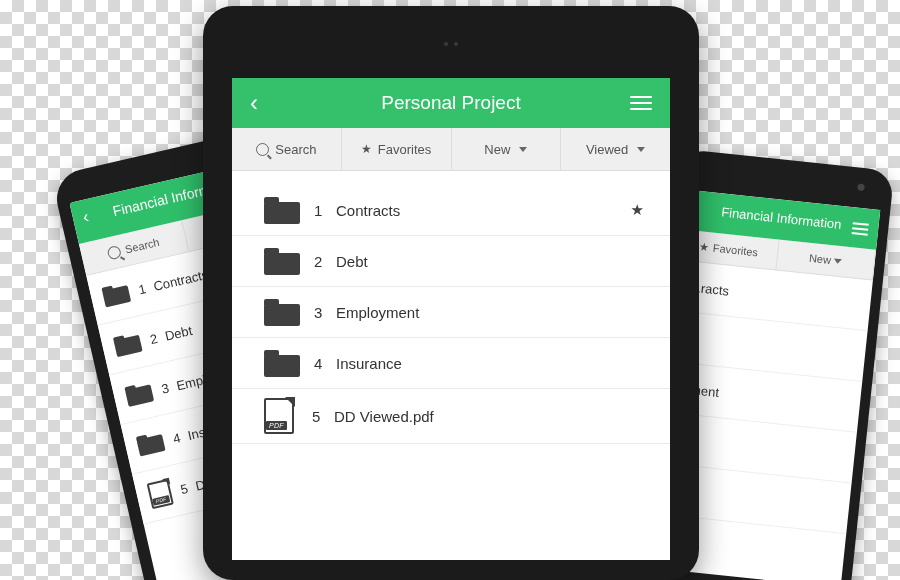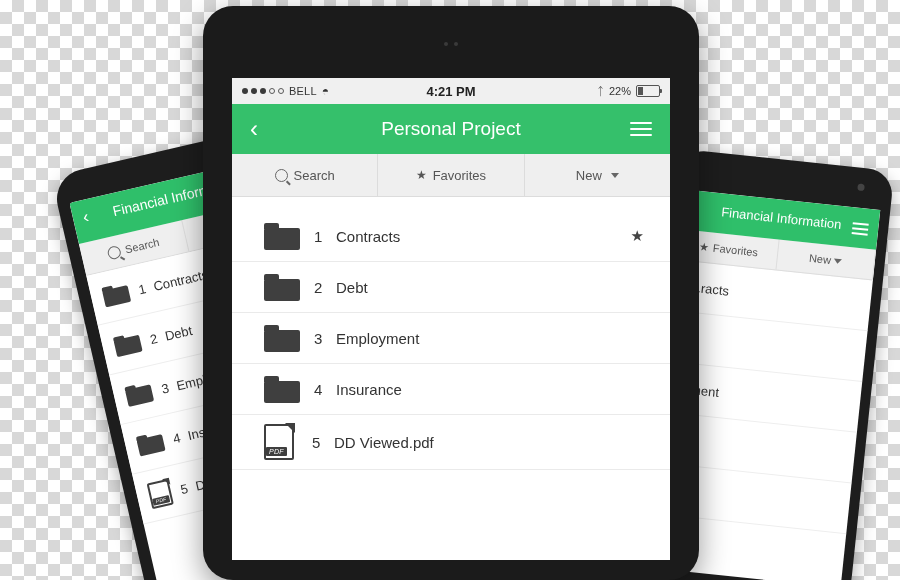--- a/index.html
+++ b/index.html
@@ -244,27 +244,6 @@
       </div>
     <div class="screen">
 
-      <div class="ios-status">
-        <div class="left">
-          <span class="dots">
-            <span></span>
-              <span></span>
-              <span></span>
-              <span class="off"></span>
-              <span class="off"></span>
-          </span>
-          <span class="carrier">BELL</span>
-          <span class="wifi">◓</span>
-        </div>
-        <div class="time">4:21 PM</div>
-        <div class="right">
-          <span style="font-size:11px;color:#333;">ᛏ</span>
-          <span class="batt-pct">22%</span>
-          <span class="batt">
-              <i></i>
-            </span>
-        </div>
-      </div>
 
       <div class="t-nav">
         <div class="back">‹</div>

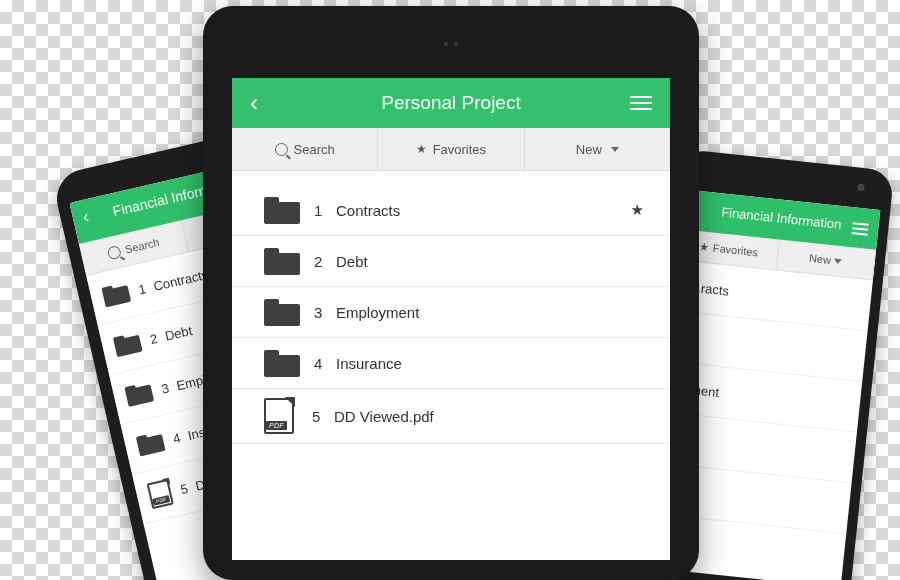--- a/index.html
+++ b/index.html
@@ -268,6 +268,10 @@
           <span>New</span>
           <span class="caret"></span>
         </div>
+        <div class="cell">
+          <span>Viewed</span>
+          <span class="caret"></span>
+        </div>
       </div>
 
       <div class="t-list">

